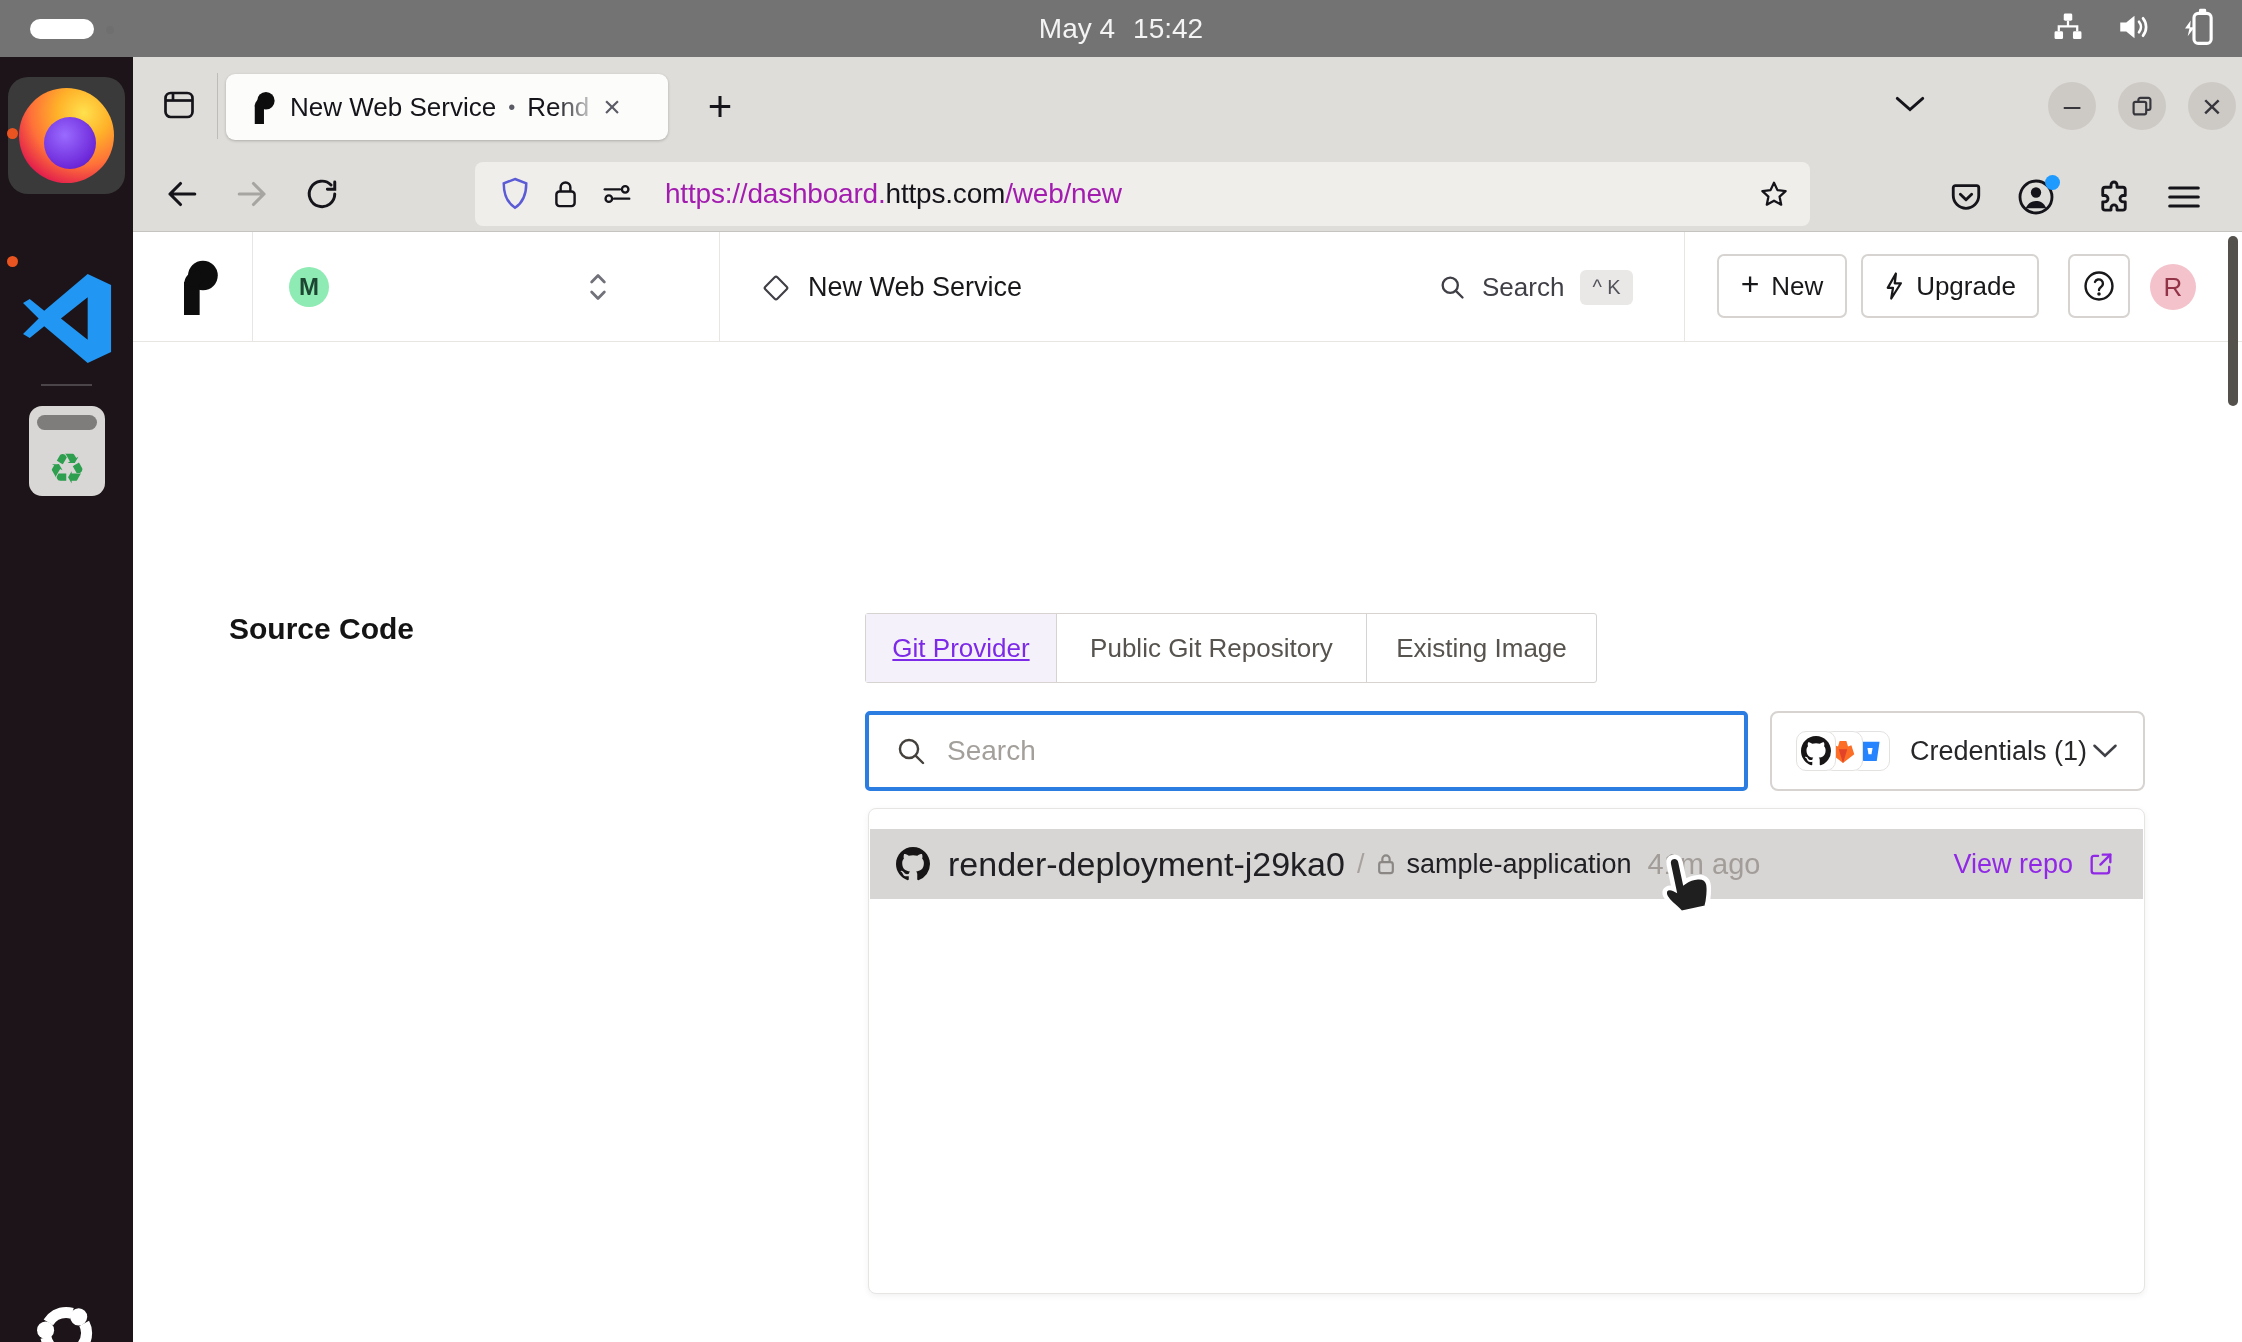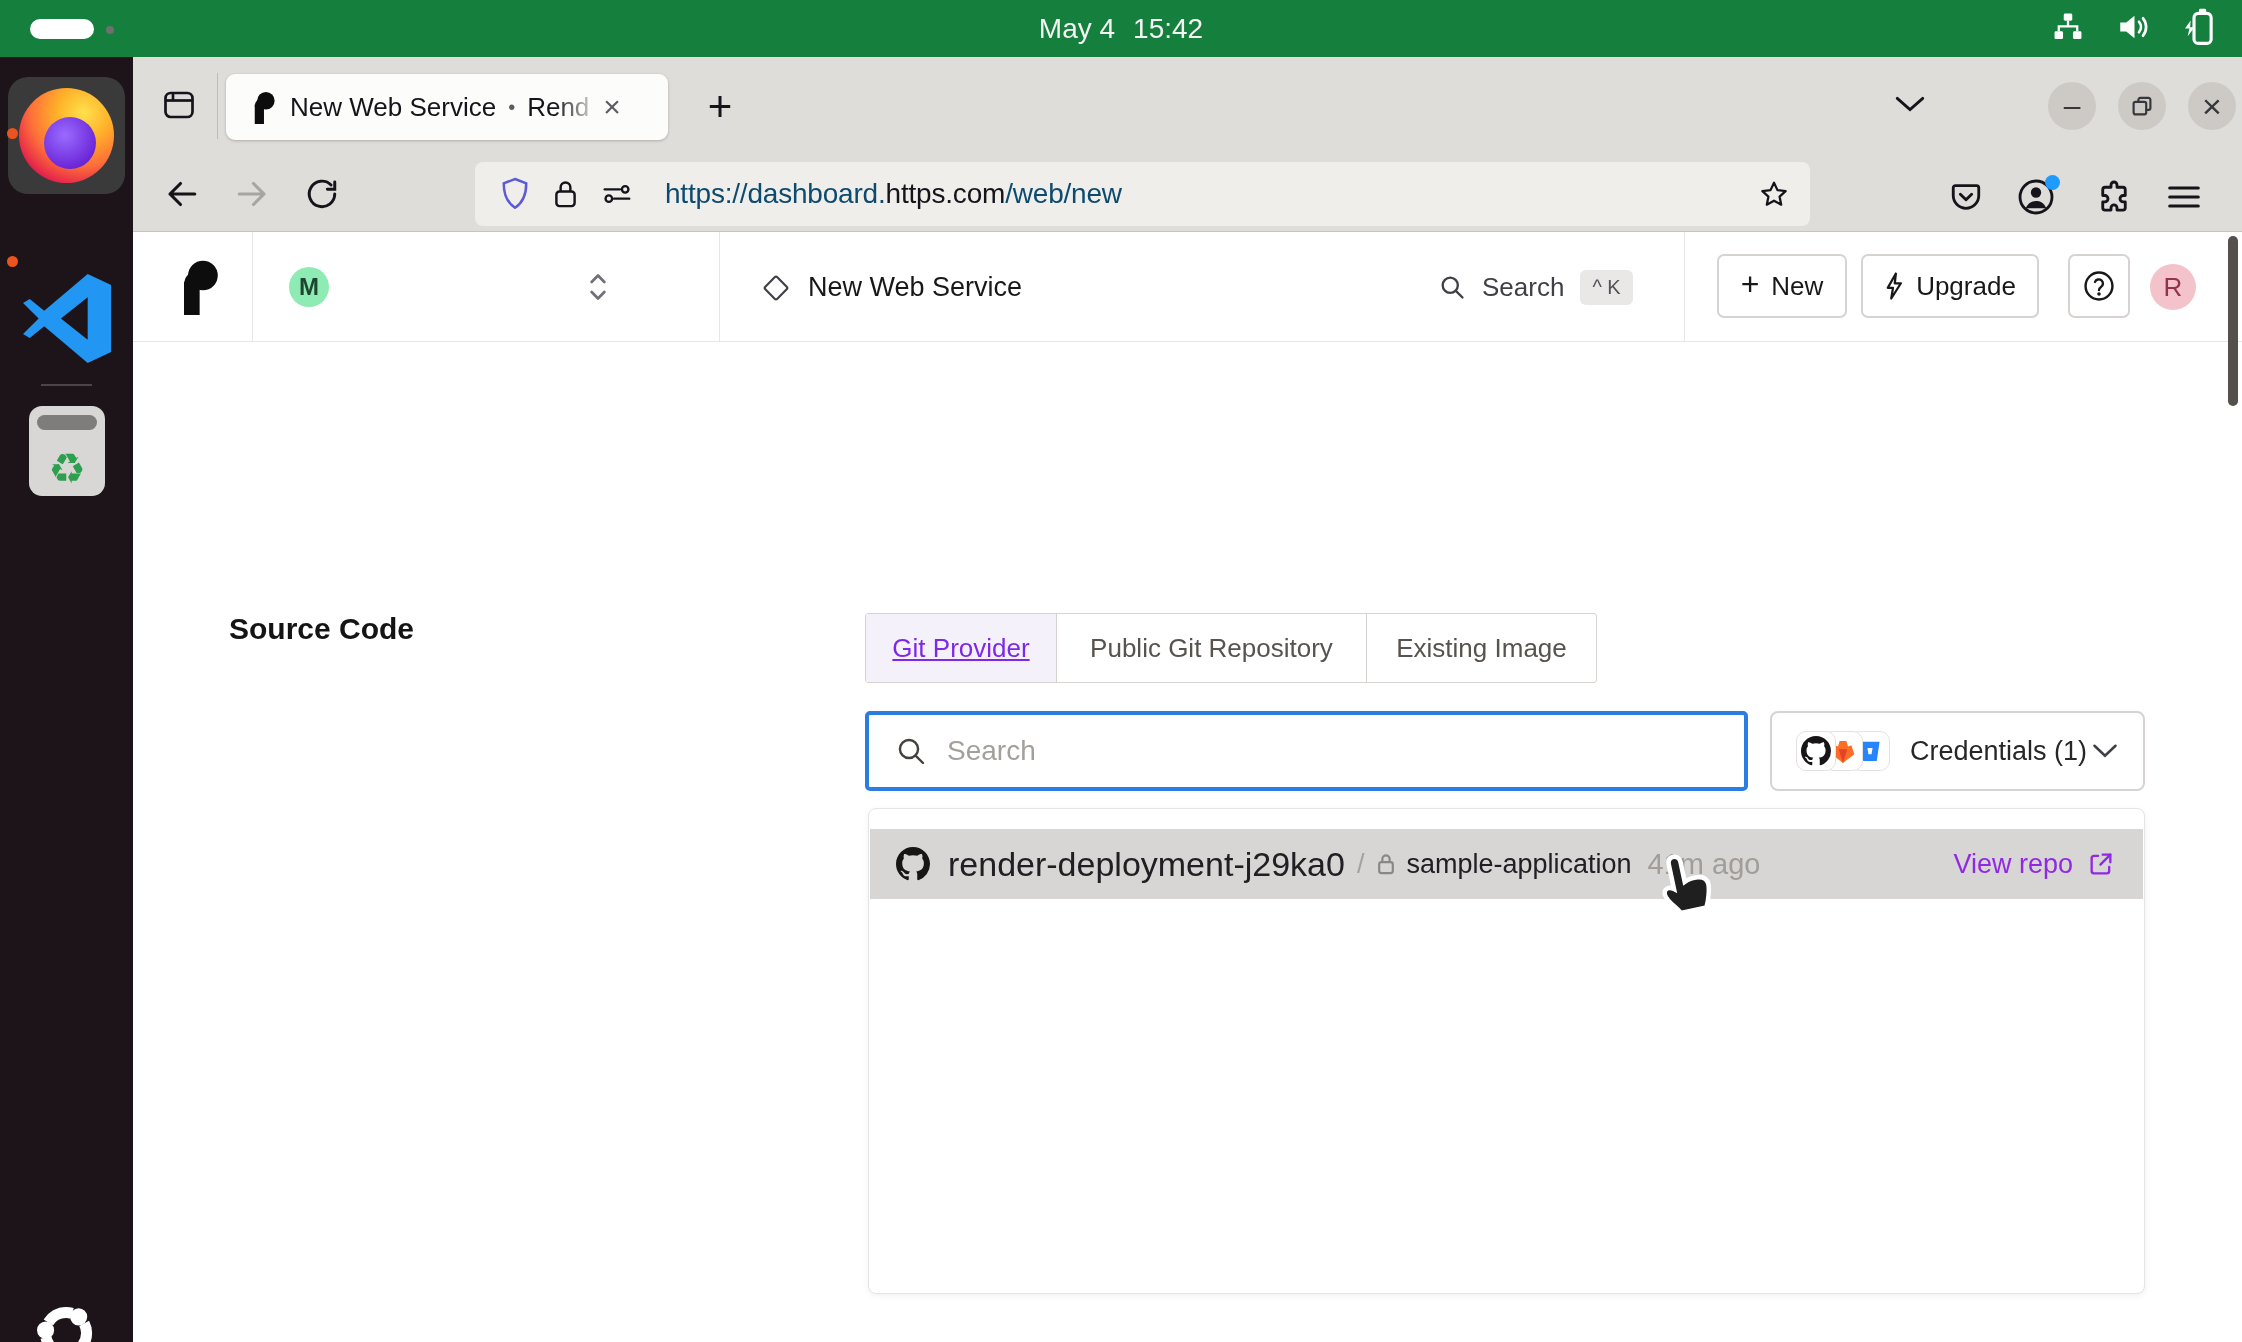--- a/index.html
+++ b/index.html
@@ -9,7 +9,7 @@
   .abs { position:absolute; }
 
   
-  .sysbar { left:0; top:0; width:2242px; height:57px; background:#15803d; }
+  .sysbar { left:0; top:0; width:2242px; height:57px; background:#737373; }
   .sys-pill { left:30px; top:19px; width:64px; height:20px; background:#ffffff; border-radius:10px; }
   .sys-dot { left:106px; top:26px; width:8px; height:8px; background:#6f6f6f; border-radius:50%; }
   .sys-clock { left:0; top:0; width:2242px; height:57px; display:flex; align-items:center; justify-content:center; gap:18px; color:#f4f4f4; font-size:28px; }

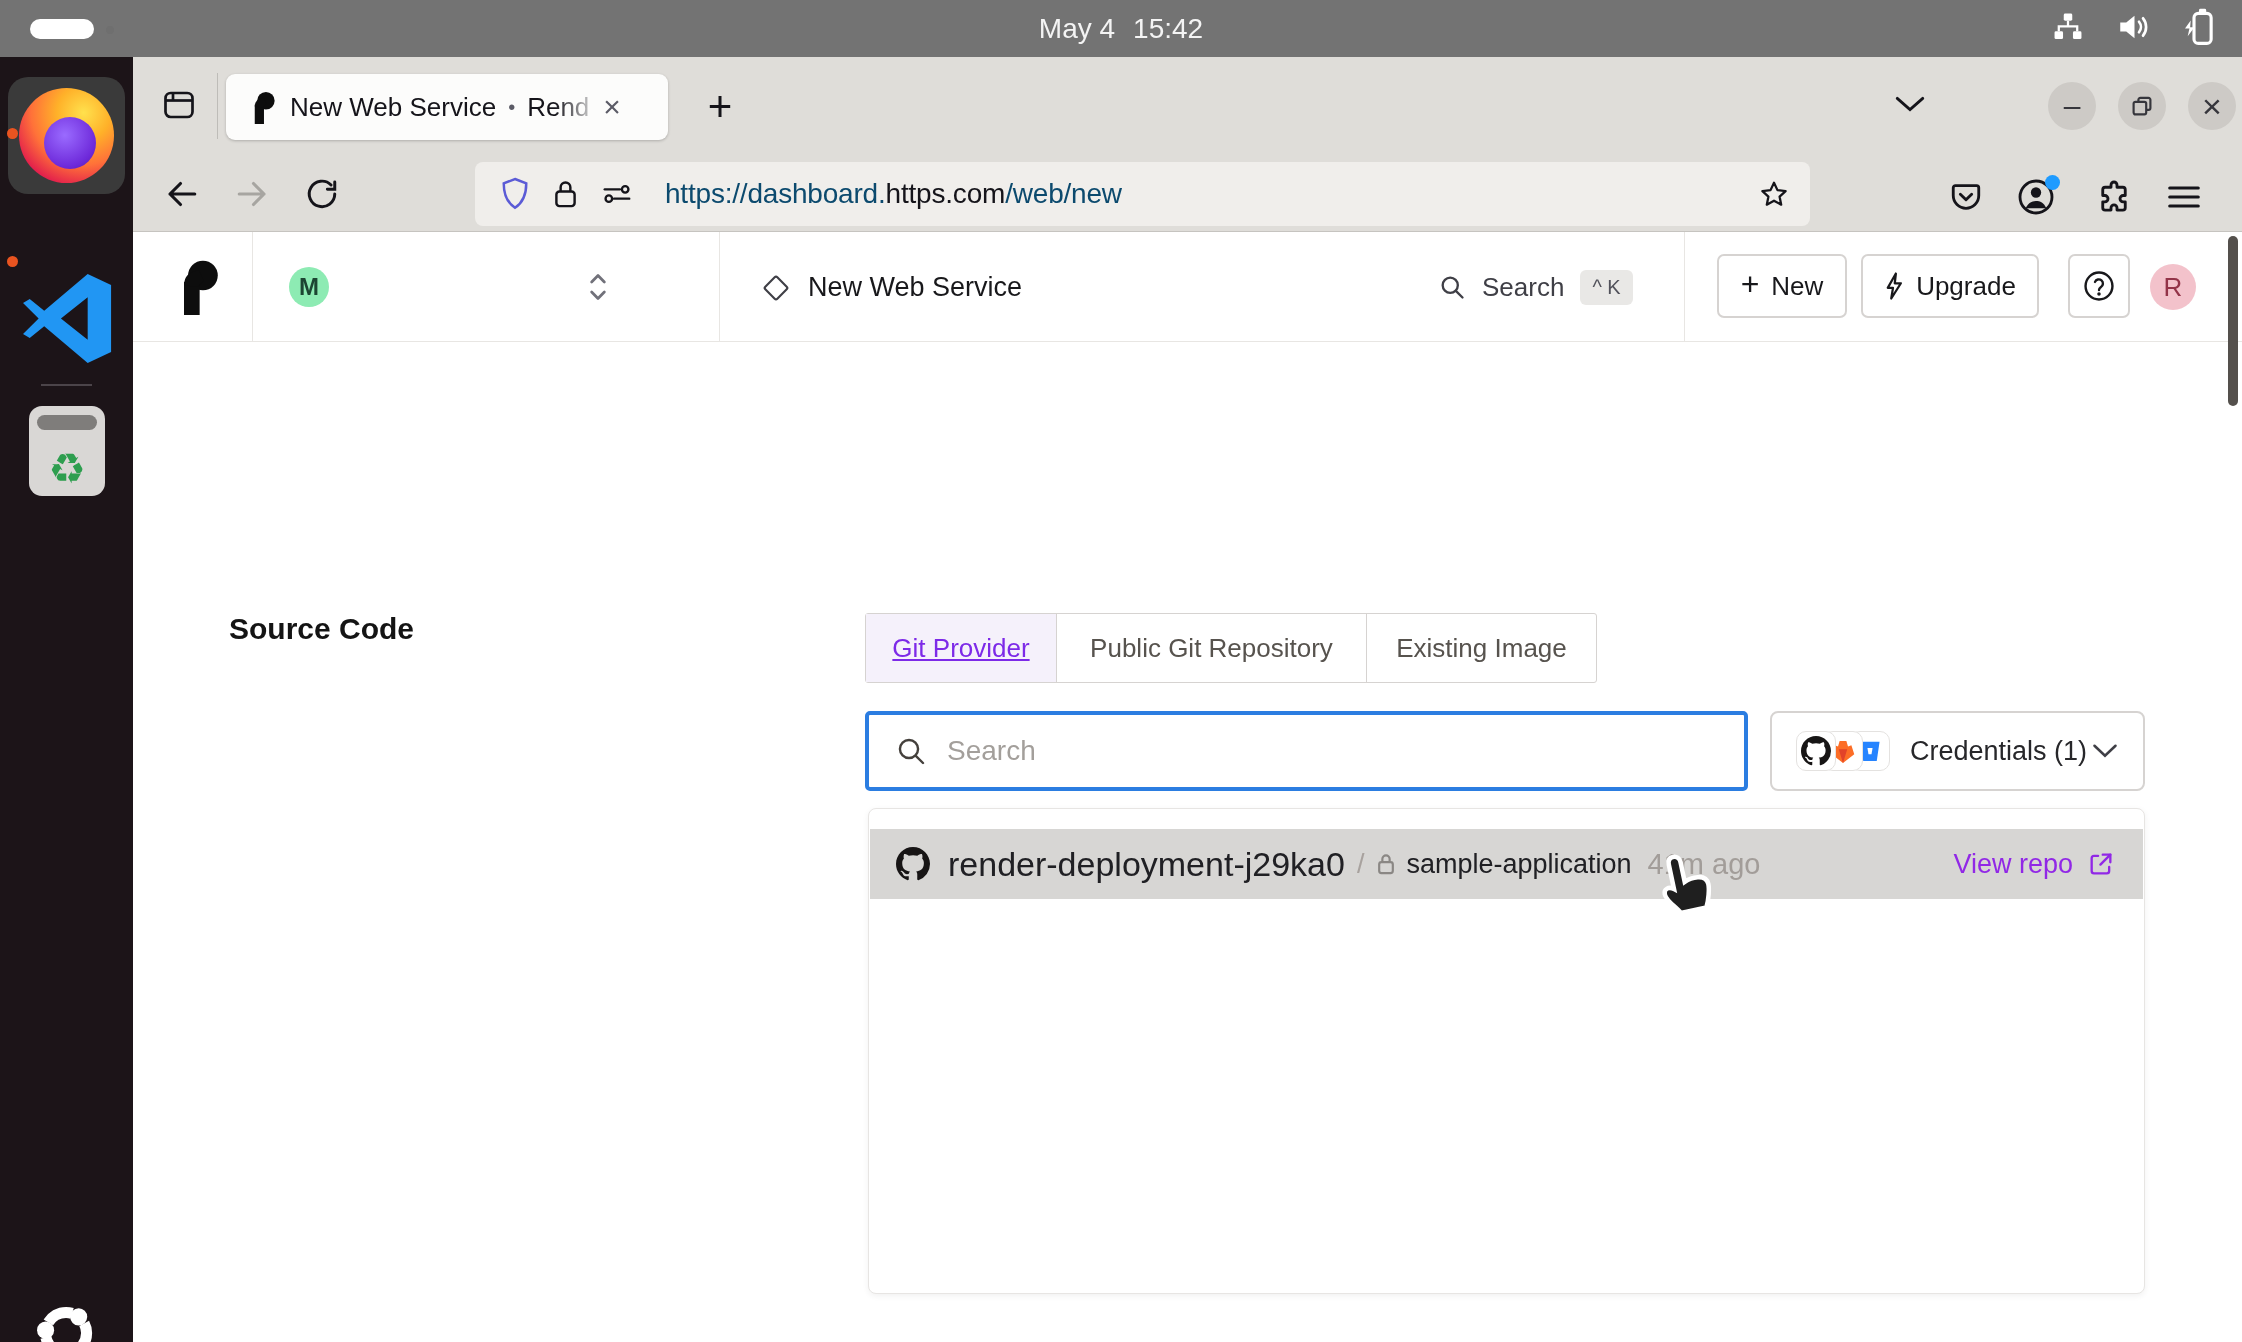--- a/index.html
+++ b/index.html
@@ -52,7 +52,7 @@
   .urlbar { left:475px; top:162px; width:1335px; height:64px; background:#f0eeeb; border-radius:8px; display:flex; align-items:center; padding:0 20px 0 25px; }
   .url-ico { display:flex; align-items:center; justify-content:center; margin-right:22px; }
   .url-text { font-size:28px; letter-spacing:-0.2px; margin-left:10px; white-space:nowrap; flex:1; }
-  .url-muted { color:#0c4a6e; }
+  .url-muted { color:#a21caf; }
   .url-domain { color:#15141a; }
   .star-btn { margin-left:auto; display:flex; align-items:center; }
   .chromebtn { top:173px; width:48px; height:48px; display:flex; align-items:center; justify-content:center; border-radius:8px; position:absolute; }

